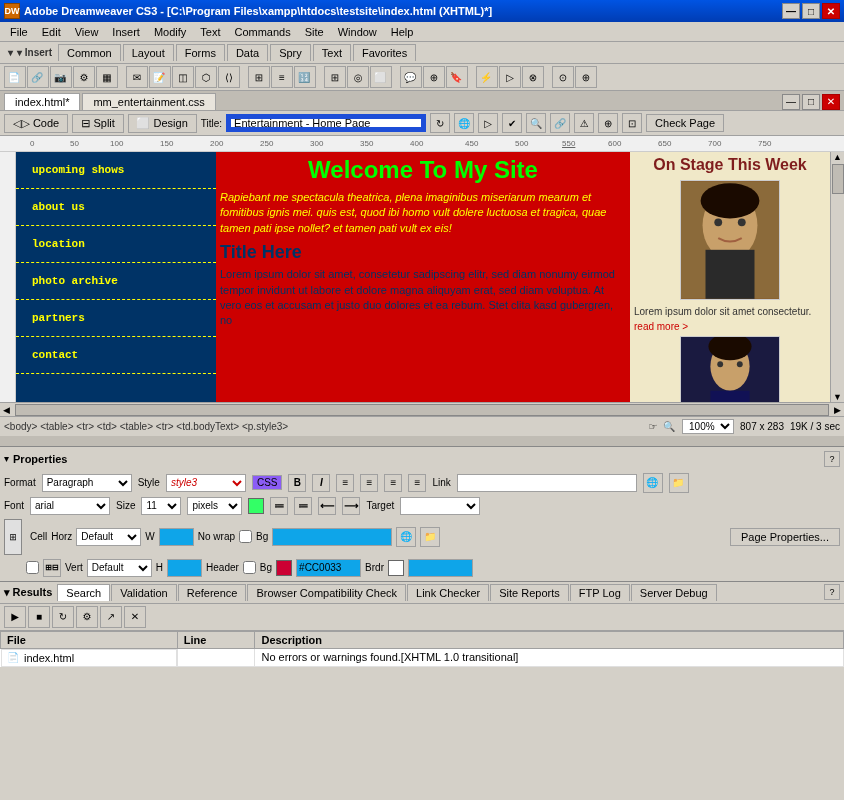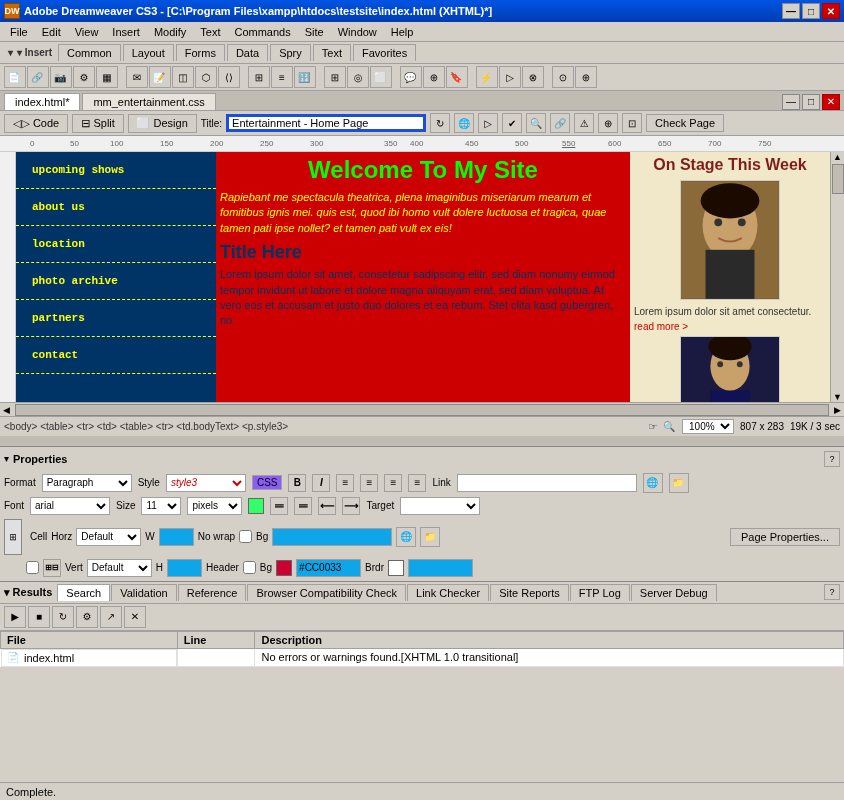--- a/index.html
+++ b/index.html
@@ -115,7 +115,7 @@
       display: flex; align-items: center; gap: 3px;
     }
     #title-input {
-      border: 3px solid #1d4ed8;
+      border: 5px solid #1d4ed8;
       font-size: 11px;
       padding: 4px 3px;
       width: 180px;

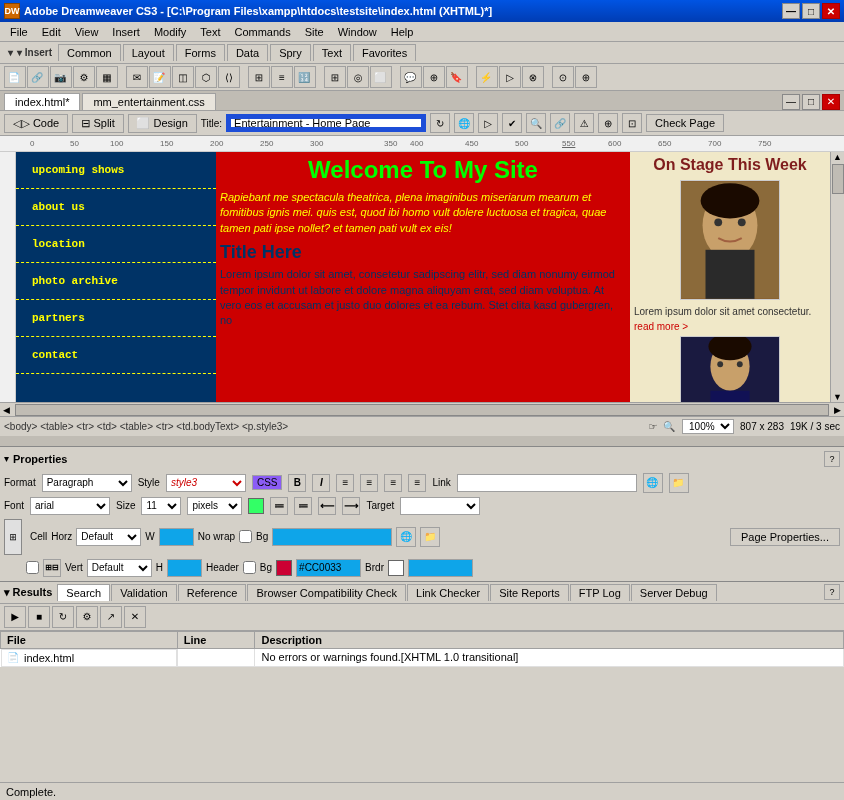--- a/index.html
+++ b/index.html
@@ -594,7 +594,7 @@
           <span class="ruler-mark" style="left:210px;">200</span>
           <span class="ruler-mark" style="left:260px;">250</span>
           <span class="ruler-mark" style="left:310px;">300</span>
-          <span class="ruler-mark" style="left:360px;margin-left:24px;">350</span>
+          <span class="ruler-mark" style="left:360px;">350</span>
           <span class="ruler-mark" style="left:410px;">400</span>
           <span class="ruler-mark" style="left:465px;">450</span>
           <span class="ruler-mark" style="left:515px;">500</span>

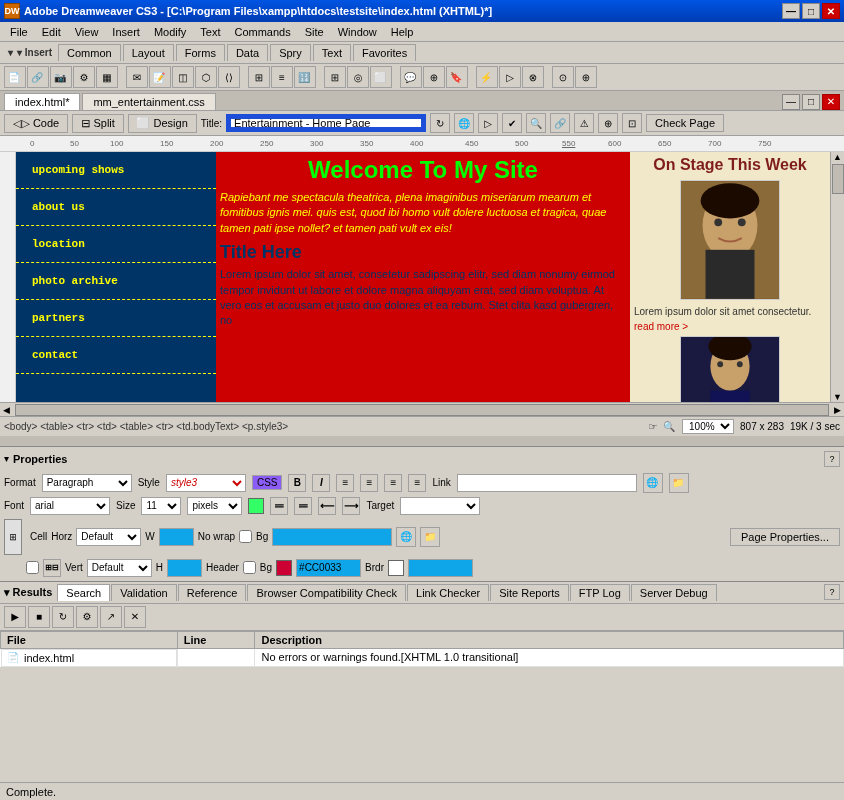--- a/index.html
+++ b/index.html
@@ -833,9 +833,6 @@
       </div>
     </div>
 
-    <div id="bottom-status">
-      <span>Complete.</span>
-    </div>
   </div>
 </div>
 

